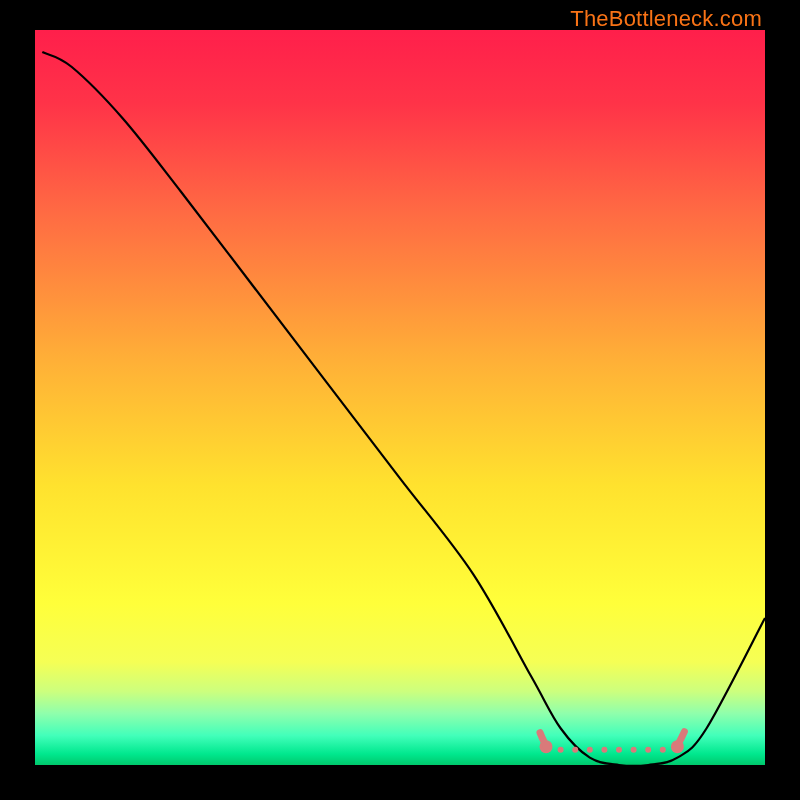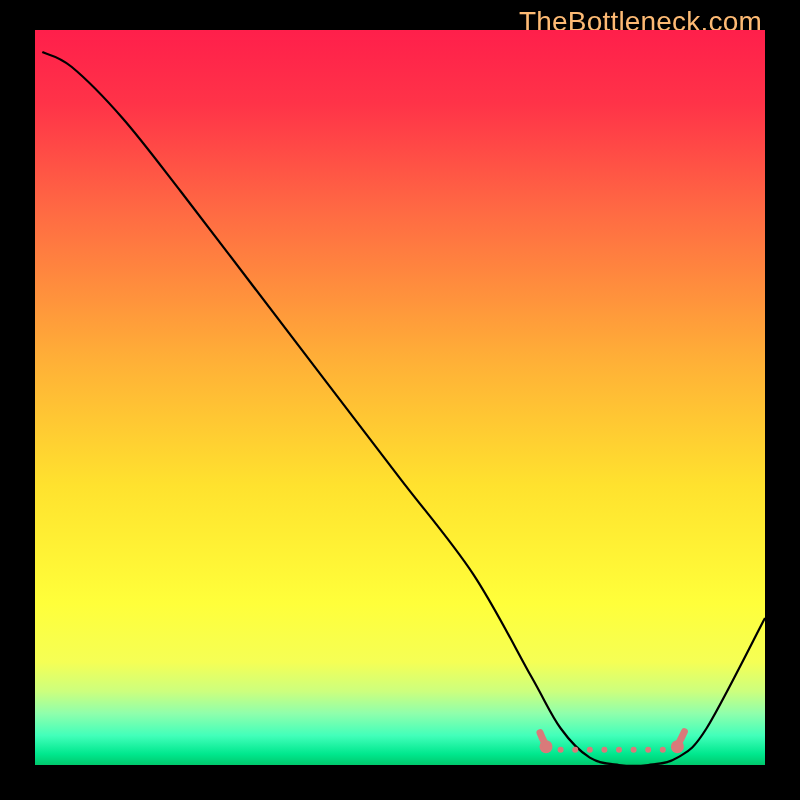--- a/index.html
+++ b/index.html
@@ -23,8 +23,8 @@
   .watermark {
     position: absolute;
     top: 6px; right: 38px;
-    color: #fdba74;
-    font-size: 28px;
+    color: #f97316;
+    font-size: 22px;
     font-weight: 400;
     letter-spacing: 0.2px;
   }

